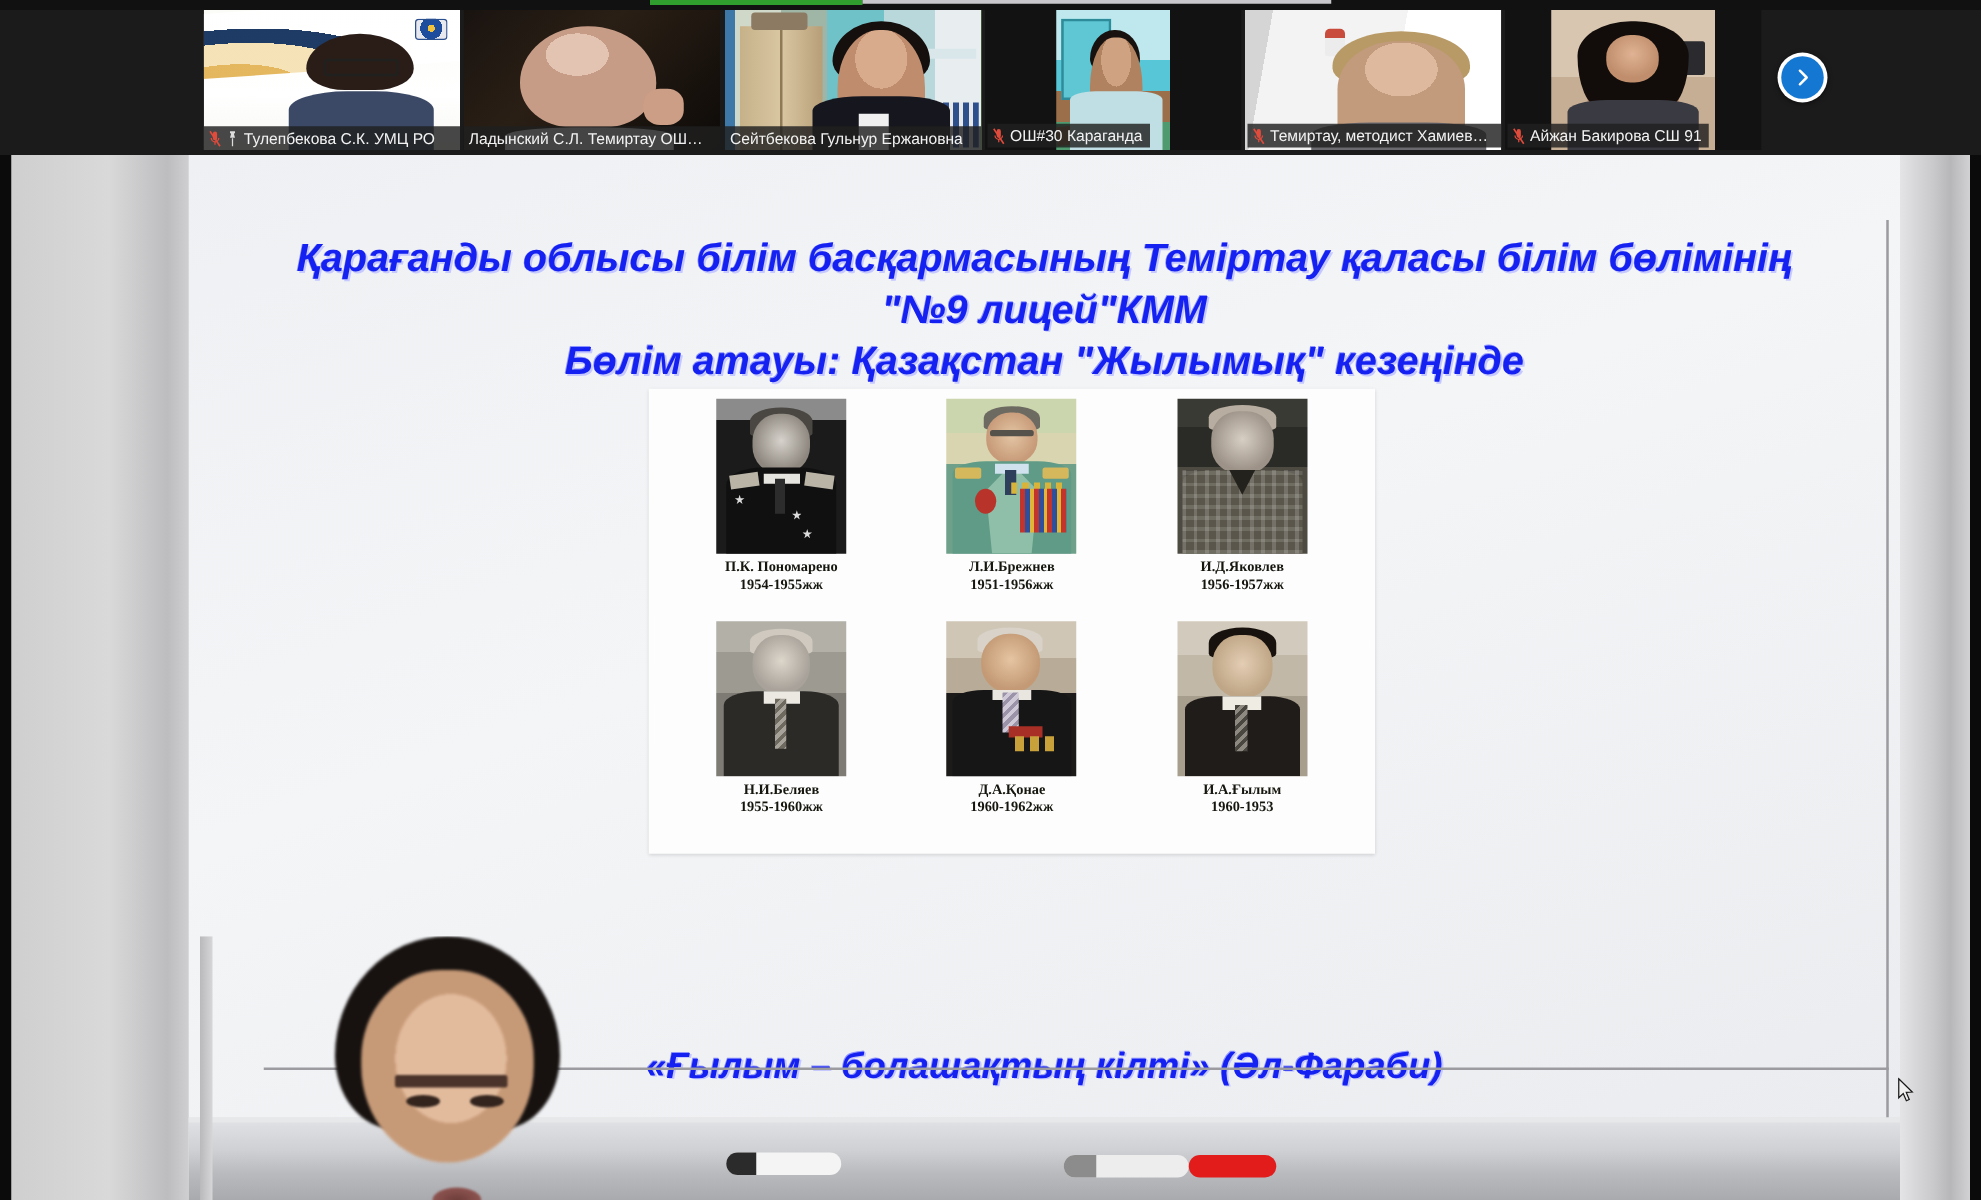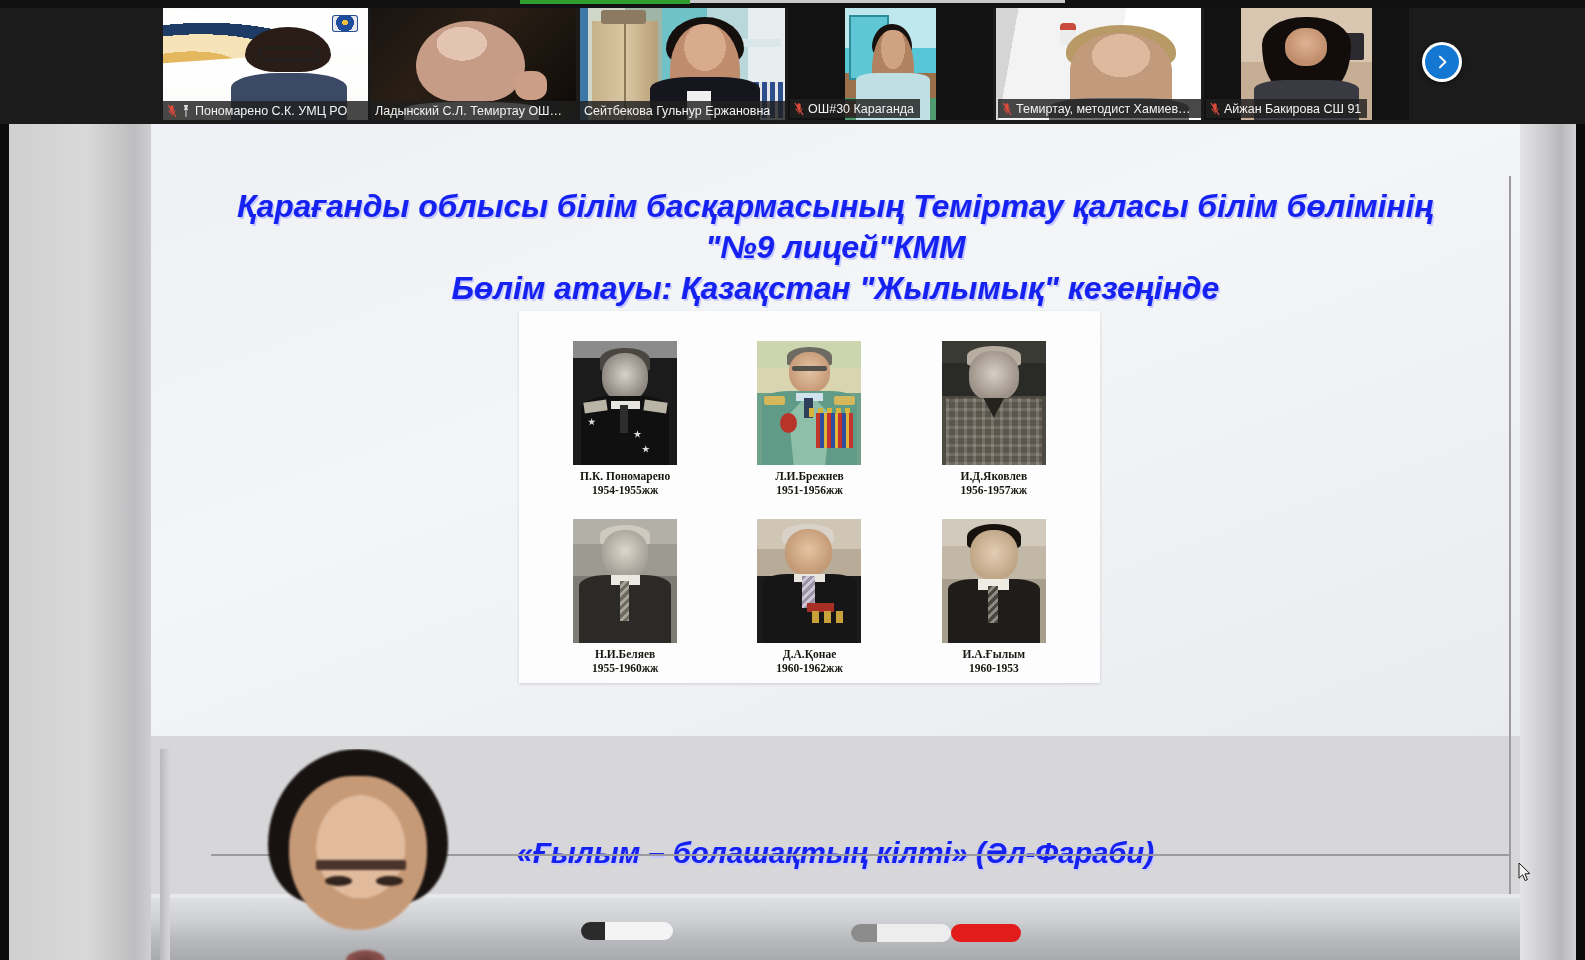--- a/index.html
+++ b/index.html
@@ -278,7 +278,7 @@
               <path d="M5 6.5V13" stroke="#dcdcdc" stroke-width="1"></path>
             </svg>
         </span>
-        <span class="nm">Пономарено С.К. УМЦ РО</span>
+        <span class="nm">Тулепбекова С.К. УМЦ РО</span>
       </div>
     </div>
 

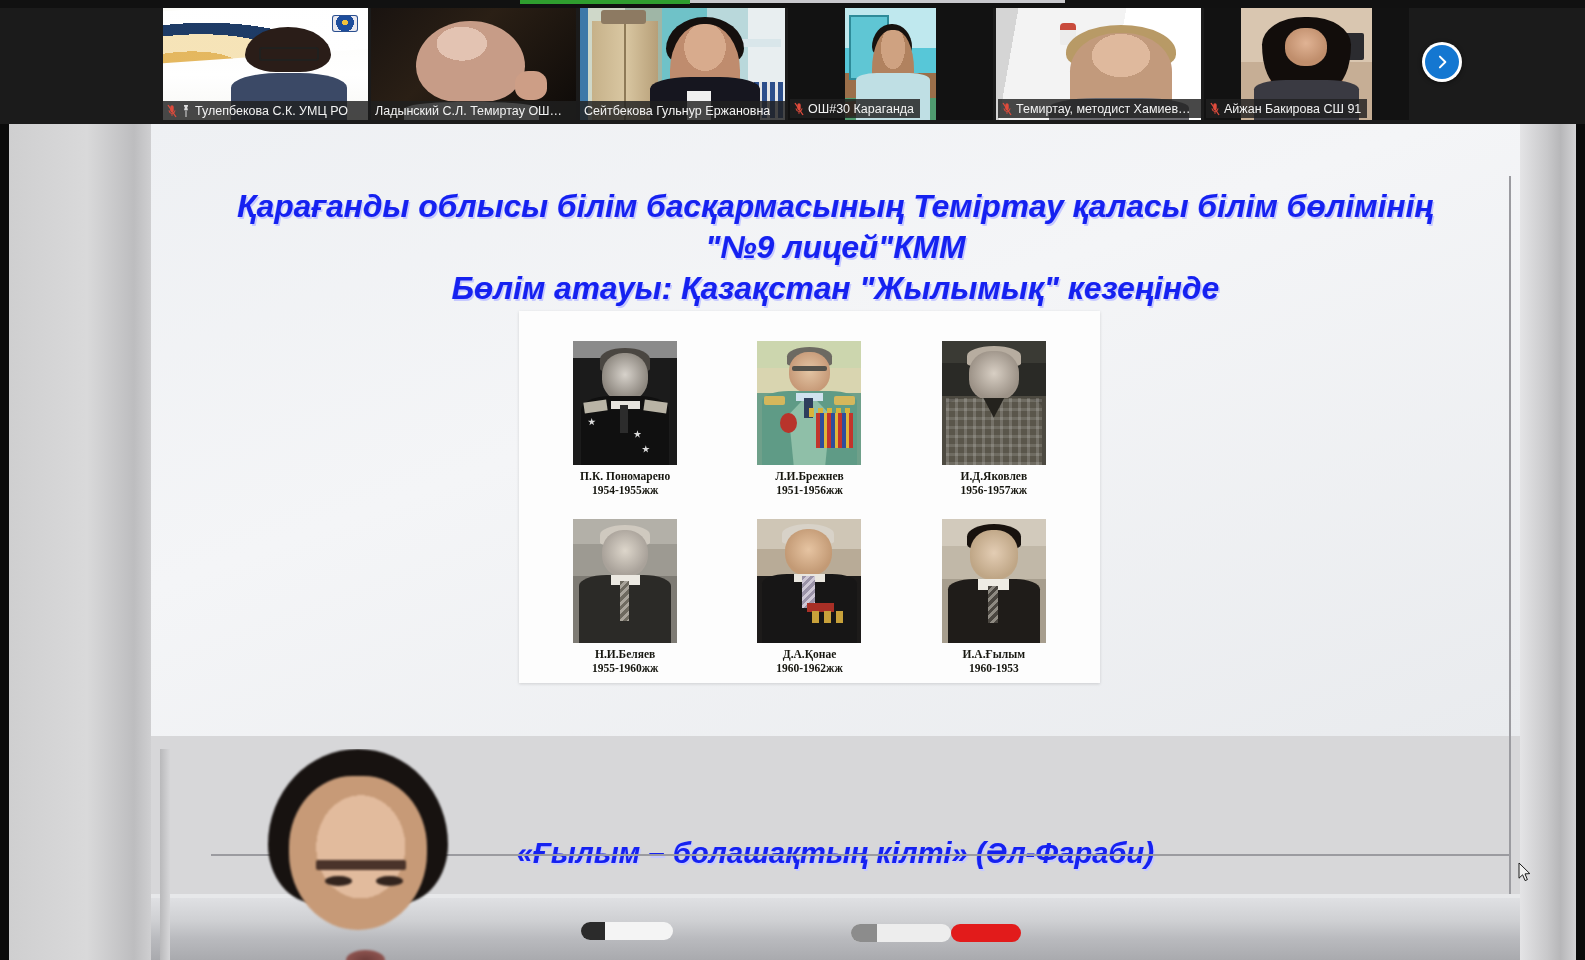--- a/index.html
+++ b/index.html
@@ -124,7 +124,7 @@
      background:linear-gradient(90deg,#cfcfd0 0%,#d9d9da 55%,#bdbdbf 88%,#cfcfd1 100%);}
   #wall-right{position:absolute;left:1520px;top:0;width:56px;height:100%;
      background:linear-gradient(90deg,#e4e4e6 0%,#c9c9cb 48%,#b7b7b9 72%,#d2d2d4 100%);}
-  #board{position:absolute;left:151px;top:0;width:1369px;height:612px;
+  #board{position:absolute;left:151px;top:0;width:1369px;height:836px;
      background:linear-gradient(160deg,#eef0f3 0%,#f4f5f7 42%,#e9ebee 100%);}
   #board-rightline{position:absolute;left:1358px;top:52px;width:1.5px;height:730px;background:#9b9ba0;}
   #board-bottomline{position:absolute;left:60px;top:730px;width:1300px;height:1.5px;background:#9b9ba0;}

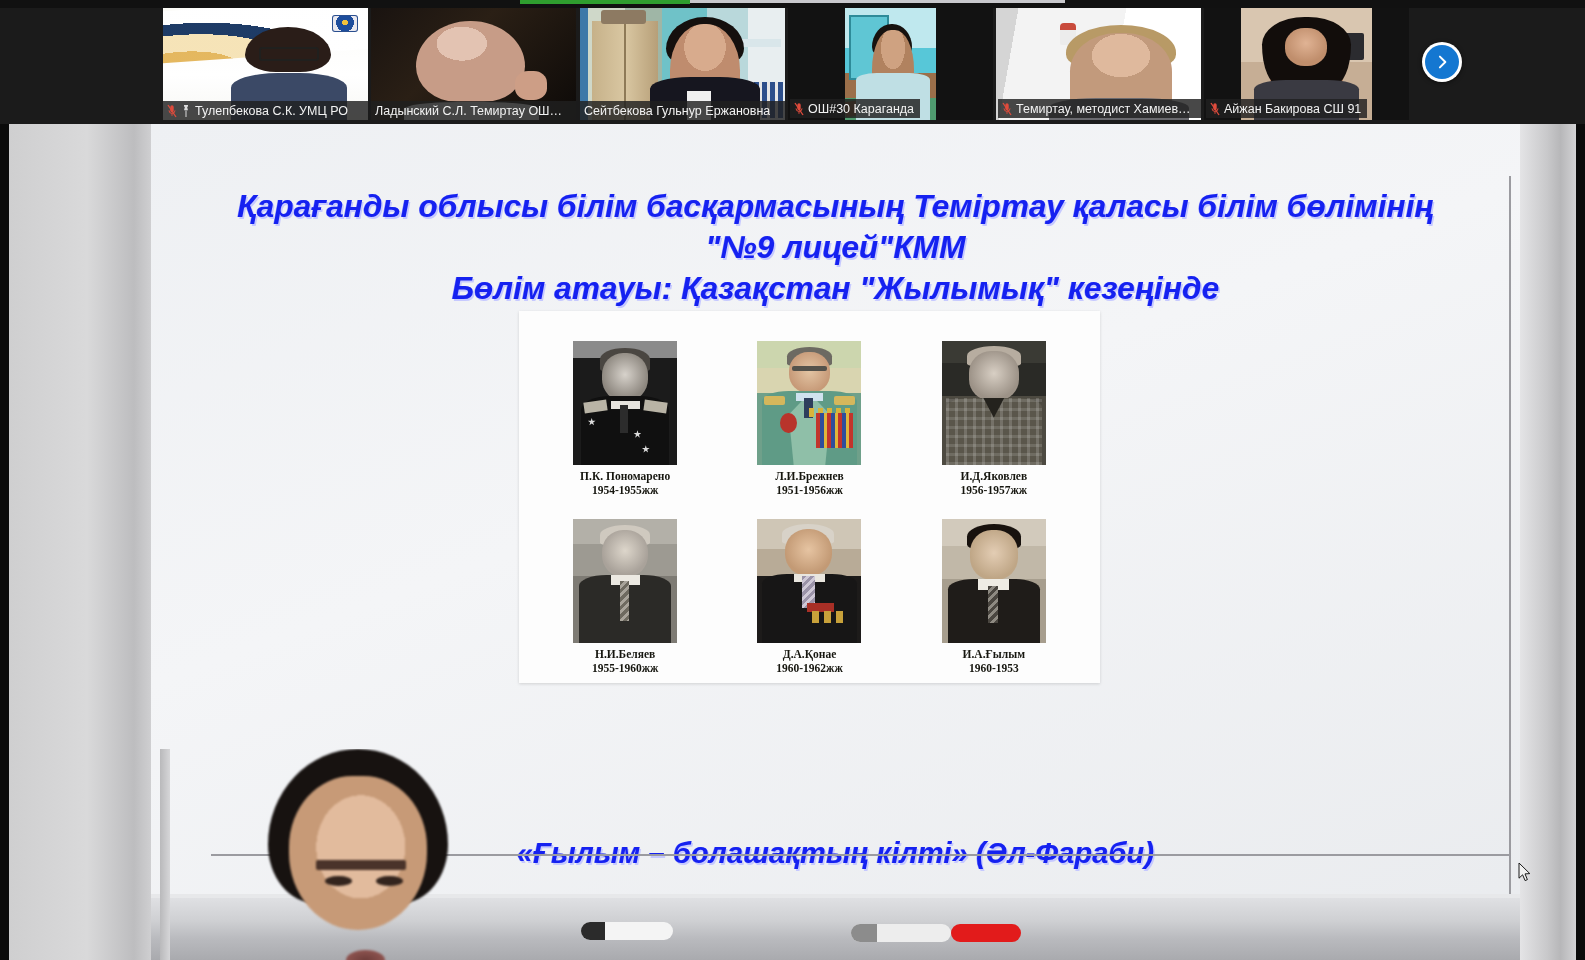--- a/index.html
+++ b/index.html
@@ -147,7 +147,7 @@
   #photo-grid{position:absolute;left:0;top:0;width:100%;height:100%;
      display:grid;grid-template-columns:repeat(3,1fr);grid-template-rows:repeat(2,1fr);
      padding:8px 14px;box-sizing:border-box;}
-  .pcell{display:flex;flex-direction:column;align-items:center;justify-content:flex-end;}
+  .pcell{display:flex;flex-direction:column;align-items:center;justify-content:flex-start;}
   .pphoto{width:104px;height:124px;background:#8a8a8a;overflow:hidden;position:relative;}
   .pcap{margin-top:5px;font-family:"Liberation Serif",serif;font-size:11.5px;
      color:#16160f;text-align:center;line-height:13.5px;font-weight:600;}

